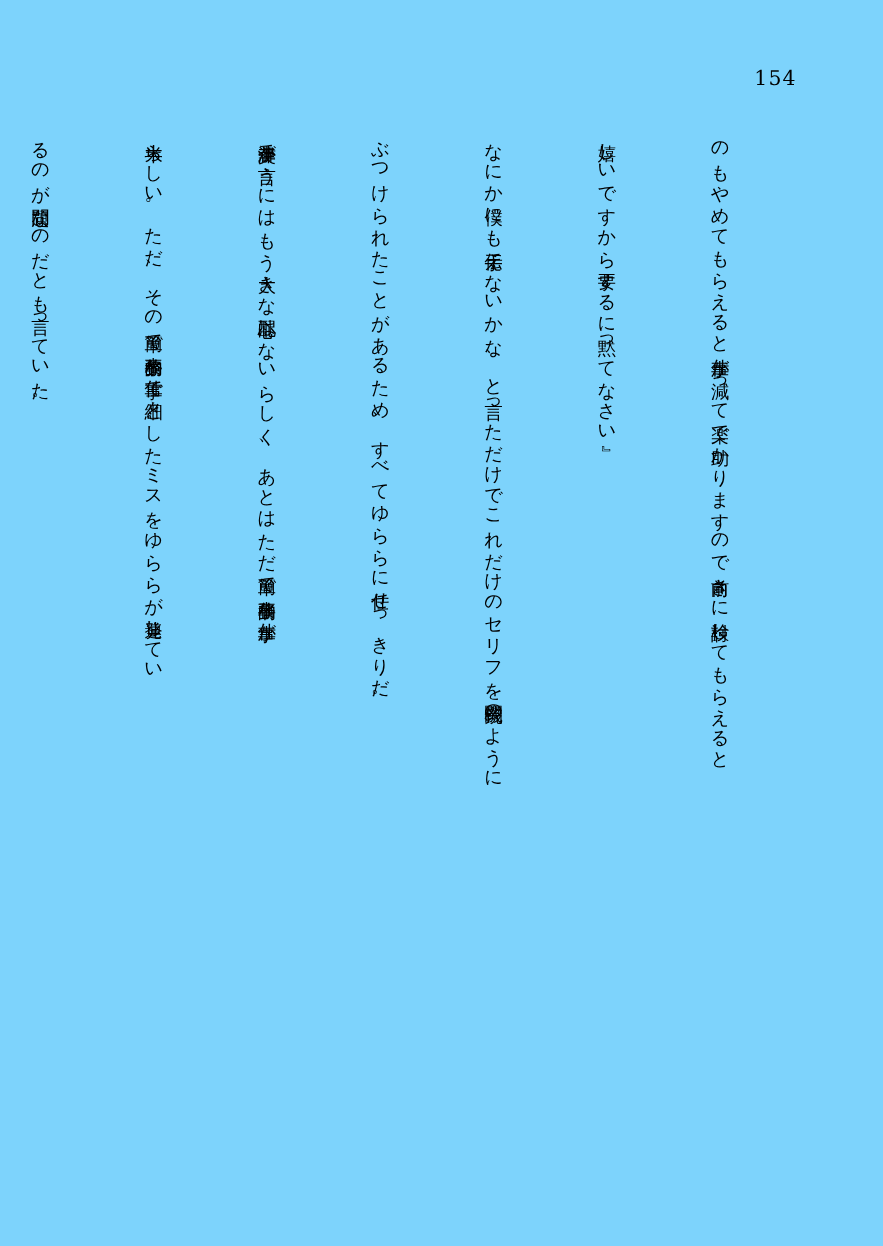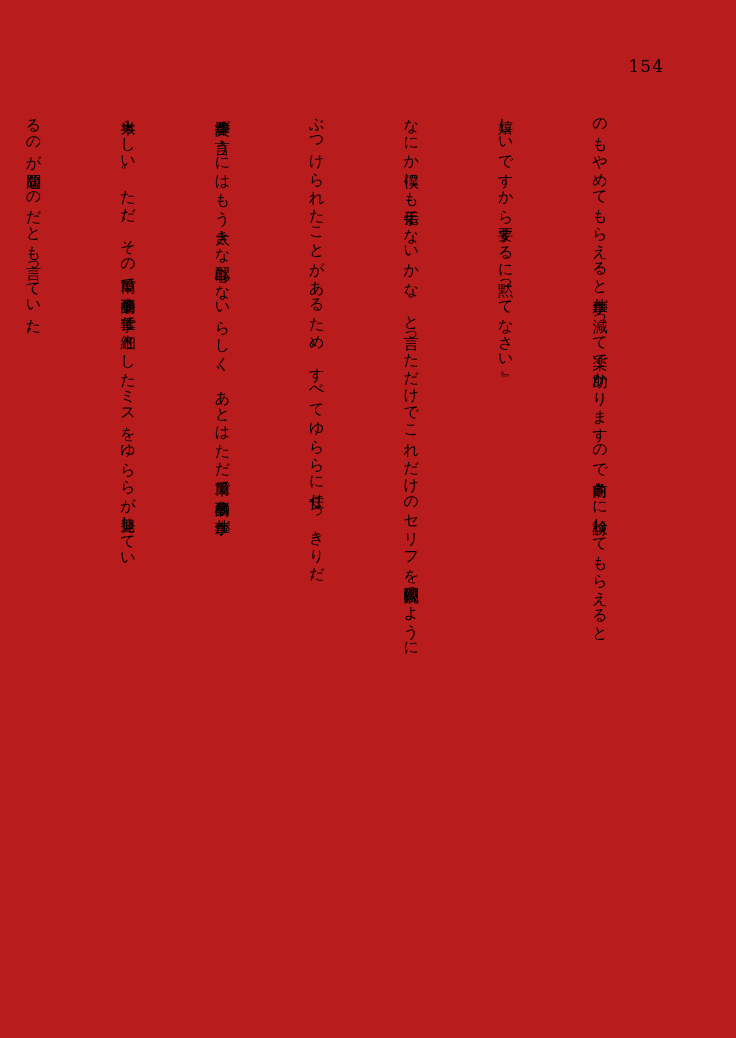--- a/index.html
+++ b/index.html
@@ -11,7 +11,7 @@
     position: relative;
     width: 736px;
     height: 1038px;
-    background: #b91c1c;
+    background: #7dd3fc;
     overflow: hidden;
     font-family: "DejaVu Serif", "Liberation Serif", serif;
     color: #000000;

